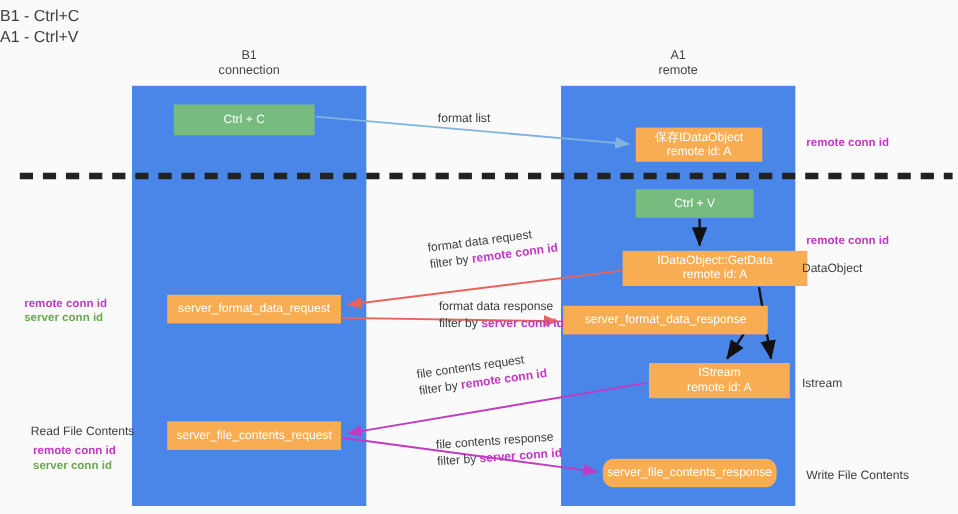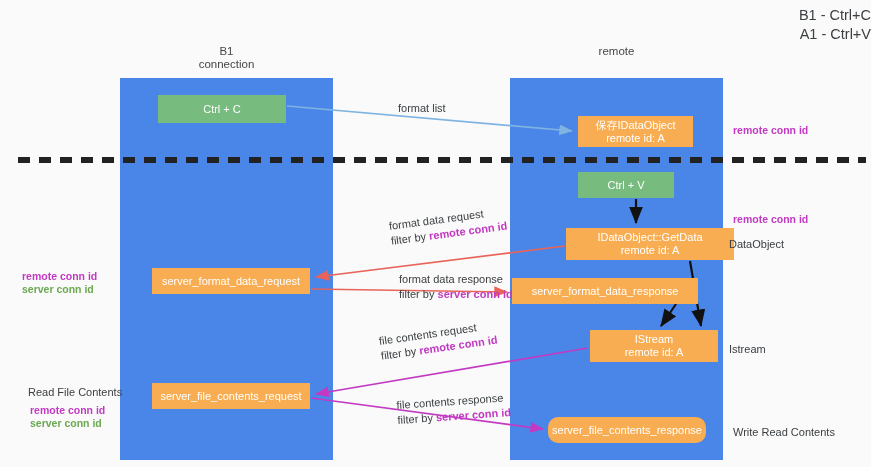--- a/index.html
+++ b/index.html
@@ -28,7 +28,7 @@
 
   
   #title{
-    position:absolute;left:0;top:6px;width:871px;text-align:right;
+    position:absolute;left:0;top:6px;width:871px;text-align:left;
     font-size:14.5px;line-height:19px;color:#3c4043;
   }
 

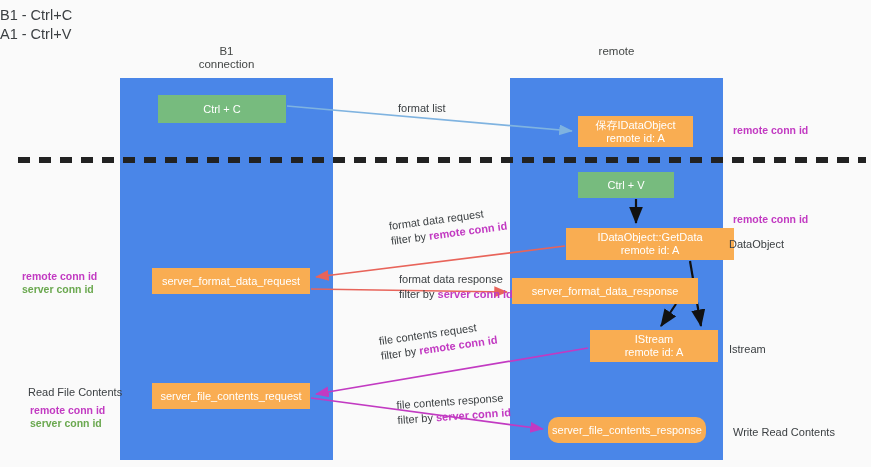--- a/index.html
+++ b/index.html
@@ -103,6 +103,7 @@
     <span class="ttl">connection</span>
   </div>
   <div class="lane-head" id="head-a1">
+    <span class="ttl">A1</span>
     <span class="ttl">remote</span>
   </div>
 

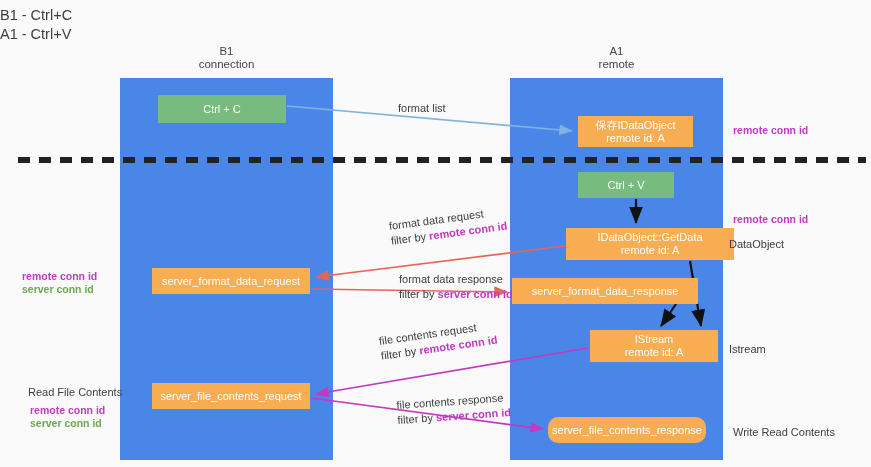--- a/index.html
+++ b/index.html
@@ -46,7 +46,7 @@
 
   #n-ctrlc{left:158px;top:95px;width:128px;height:28px;}
   #n-saveido{left:578px;top:116px;width:115px;height:31px;}
-  #n-ctrlv{left:578px;top:172px;width:96px;height:26px;}
+  #n-ctrlv{left:578px;top:172px;width:107px;height:26px;}
   #n-getdata{left:566px;top:228px;width:168px;height:32px;}
   #n-sfdreq{left:152px;top:268px;width:158px;height:26px;}
   #n-sfdresp{left:512px;top:278px;width:186px;height:26px;}

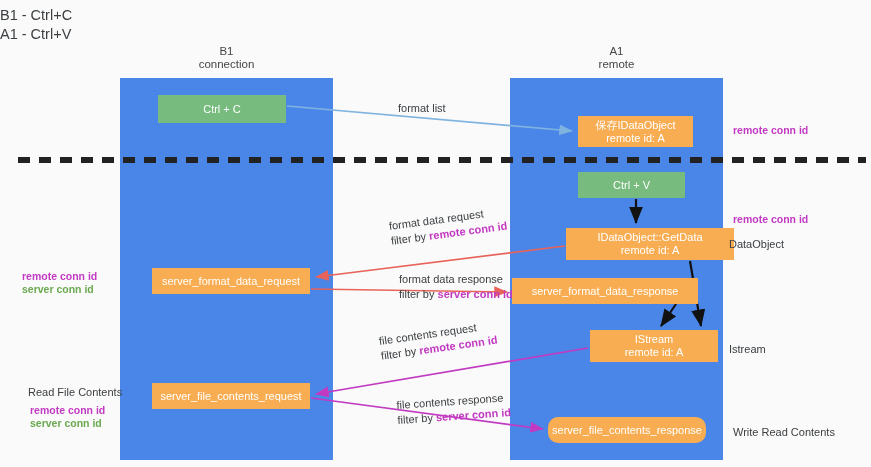--- a/index.html
+++ b/index.html
@@ -212,7 +212,7 @@
   <div class="side purple" id="s-r2">remote conn id</div>
   <div class="side plain" id="s-dataobject">DataObject</div>
   <div class="side plain" id="s-istream">Istream</div>
-  <div class="side plain" id="s-write">Write Read Contents</div>
+  <div class="side plain" id="s-write">Write File Contents</div>
 
   <div class="side purple" id="s-l1a">remote conn id</div>
   <div class="side green" id="s-l1b">server conn id</div>

